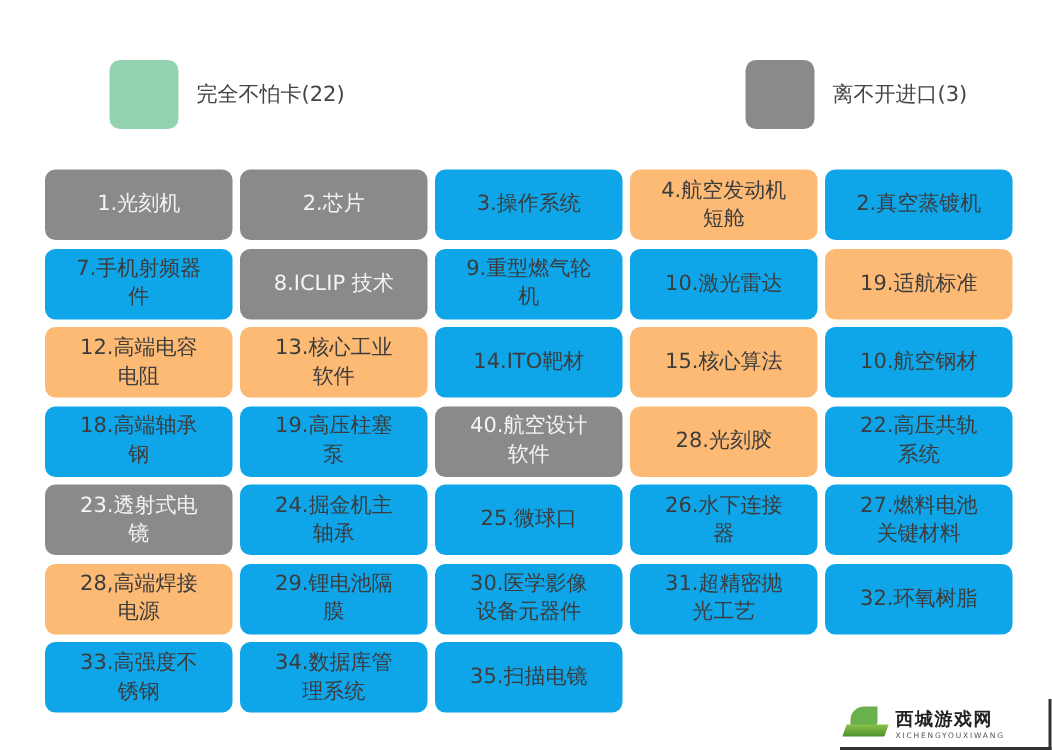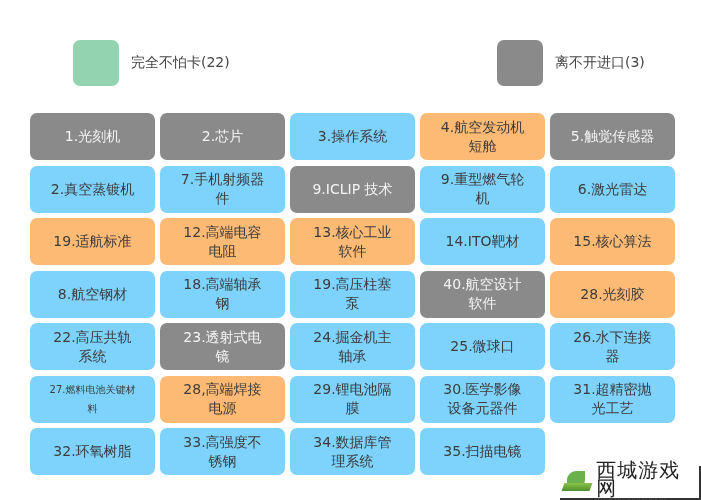--- a/index.html
+++ b/index.html
@@ -21,7 +21,7 @@
       text-align: center; font-size: 14px; line-height: 19px; padding: 0 18px; box-sizing: border-box;
       color: #3c3c3c;
     }
-    .cell.green { background: #7dd3fc; }
+    .cell.green { background: #0ea5e9; }
     .cell.blue { background: #fdba74; }
     .cell.gray { background: #8a8a8a; color: #f4f4f4; }
     .cell.small { font-size: 10px; }

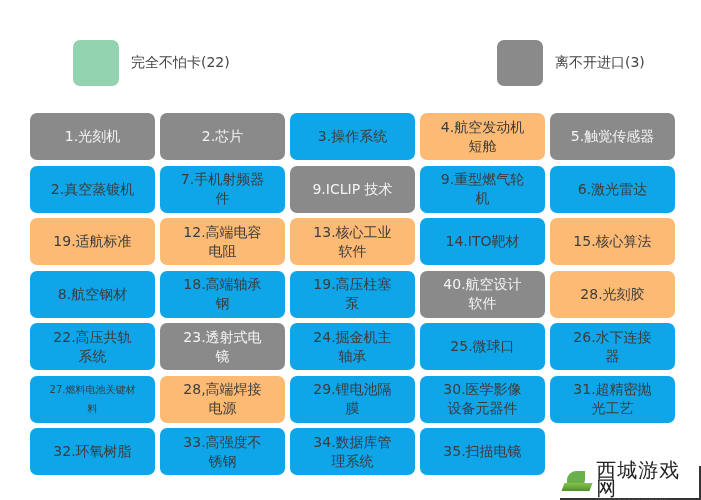--- a/index.html
+++ b/index.html
@@ -56,7 +56,6 @@
     <div class="cell gray">2.芯片</div>
     <div class="cell green">3.操作系统</div>
     <div class="cell blue">4.航空发动机短舱</div>
-    <div class="cell gray">5.触觉传感器</div>
     <div class="cell green">2.真空蒸镀机</div>
     <div class="cell green">7.手机射频器件</div>
     <div class="cell gray">9.ICLIP 技术</div>

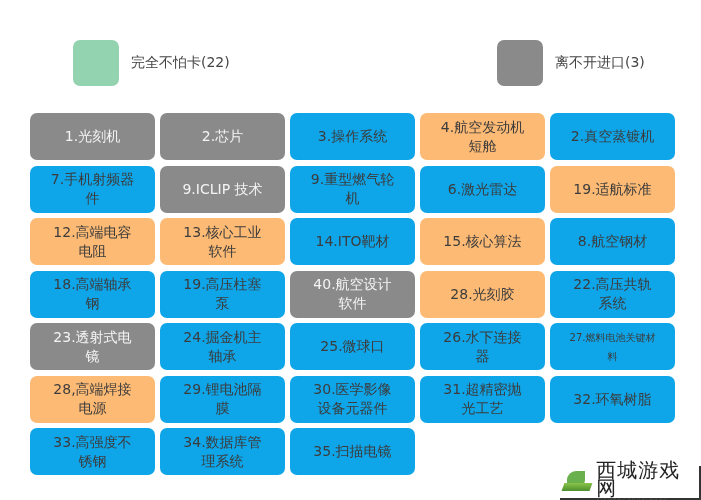--- a/index.html
+++ b/index.html
@@ -58,7 +58,7 @@
     <div class="cell blue">4.航空发动机短舱</div>
     <div class="cell green">2.真空蒸镀机</div>
     <div class="cell green">7.手机射频器件</div>
-    <div class="cell gray">9.ICLIP 技术</div>
+    <div class="cell gray">8.ICLIP 技术</div>
     <div class="cell green">9.重型燃气轮机</div>
     <div class="cell green">6.激光雷达</div>
     <div class="cell blue">19.适航标准</div>

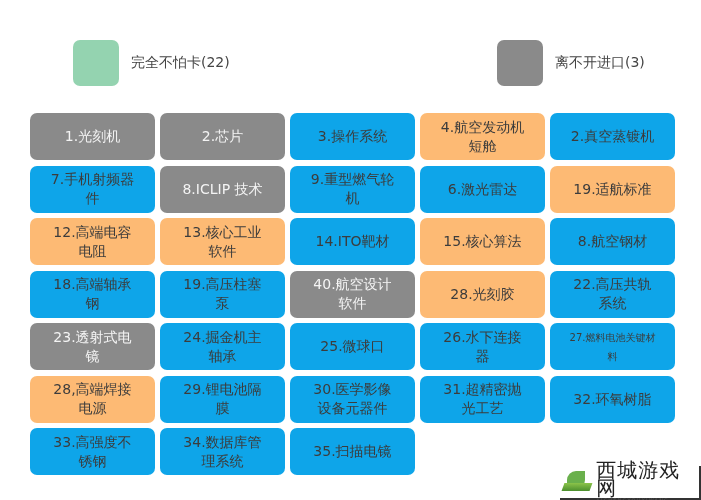--- a/index.html
+++ b/index.html
@@ -60,7 +60,7 @@
     <div class="cell green">7.手机射频器件</div>
     <div class="cell gray">8.ICLIP 技术</div>
     <div class="cell green">9.重型燃气轮机</div>
-    <div class="cell green">6.激光雷达</div>
+    <div class="cell green">10.激光雷达</div>
     <div class="cell blue">19.适航标准</div>
     <div class="cell blue">12.高端电容电阻</div>
     <div class="cell blue">13.核心工业软件</div>

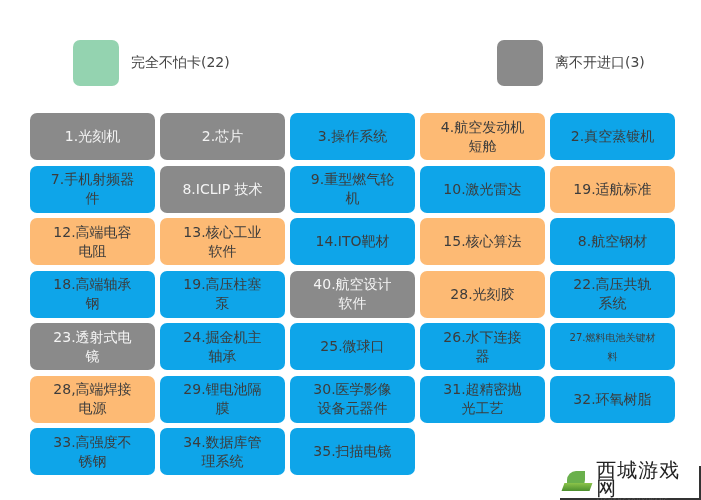--- a/index.html
+++ b/index.html
@@ -66,7 +66,7 @@
     <div class="cell blue">13.核心工业软件</div>
     <div class="cell green">14.ITO靶材</div>
     <div class="cell blue">15.核心算法</div>
-    <div class="cell green">8.航空钢材</div>
+    <div class="cell green">10.航空钢材</div>
     <div class="cell green">18.高端轴承钢</div>
     <div class="cell green">19.高压柱塞泵</div>
     <div class="cell gray">40.航空设计软件</div>

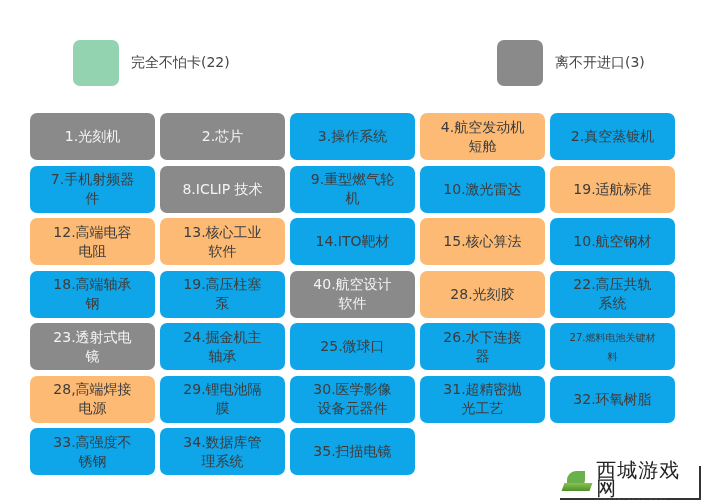--- a/index.html
+++ b/index.html
@@ -24,7 +24,7 @@
     .cell.green { background: #0ea5e9; }
     .cell.blue { background: #fdba74; }
     .cell.gray { background: #8a8a8a; color: #f4f4f4; }
-    .cell.small { font-size: 10px; }
+    .cell.small { font-size: 14px; }
     .watermark {
       position: absolute; left: 560px; top: 466px; width: 141px; height: 34px;
       background: #ffffff; border-bottom: 2px solid #333; border-right: 2px solid #333; box-sizing: border-box;

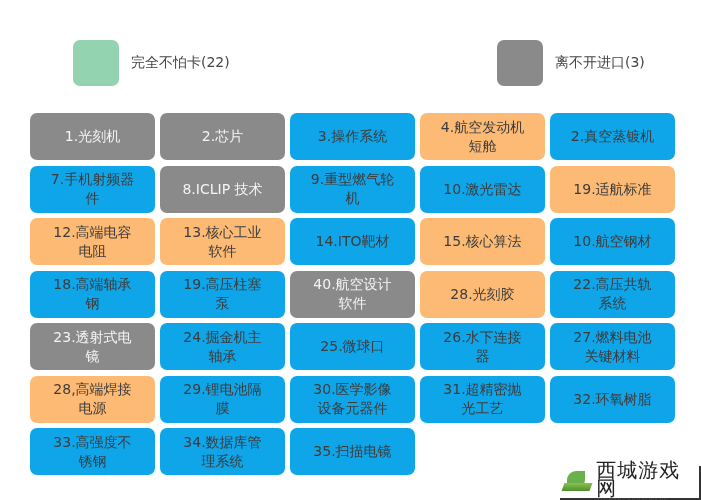--- a/index.html
+++ b/index.html
@@ -34,7 +34,7 @@
     .wm-logo .leaf { position: absolute; left: 4px; top: 0; width: 18px; height: 18px; border-radius: 50% 0 50% 0; background: #6ab04c; }
     .wm-logo .base { position: absolute; left: 0; top: 12px; width: 28px; height: 8px; background: linear-gradient(#8bc34a, #4c8f2e); transform: skewX(-20deg); }
     .wm-text { margin-left: 4px; display: flex; flex-direction: column; }
-    .wm-title { font-size: 20px; font-weight: normal; color: #222; line-height: 18px; letter-spacing: 1px; }
+    .wm-title { font-size: 12px; font-weight: bold; color: #222; line-height: 18px; letter-spacing: 1px; }
     .wm-sub { font-size: 5px; color: #555; letter-spacing: 1.2px; line-height: 7px; }
   </style>
 </head>

